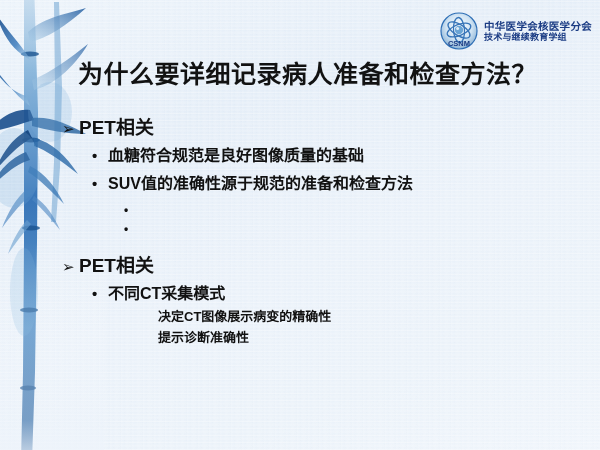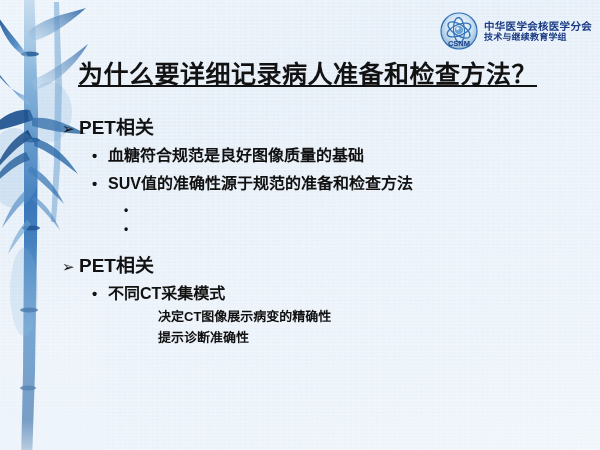--- a/index.html
+++ b/index.html
@@ -93,7 +93,6 @@
     color: #121212;
     letter-spacing: .5px;
     white-space: nowrap;
-    text-decoration: underline;
   }
 
   

